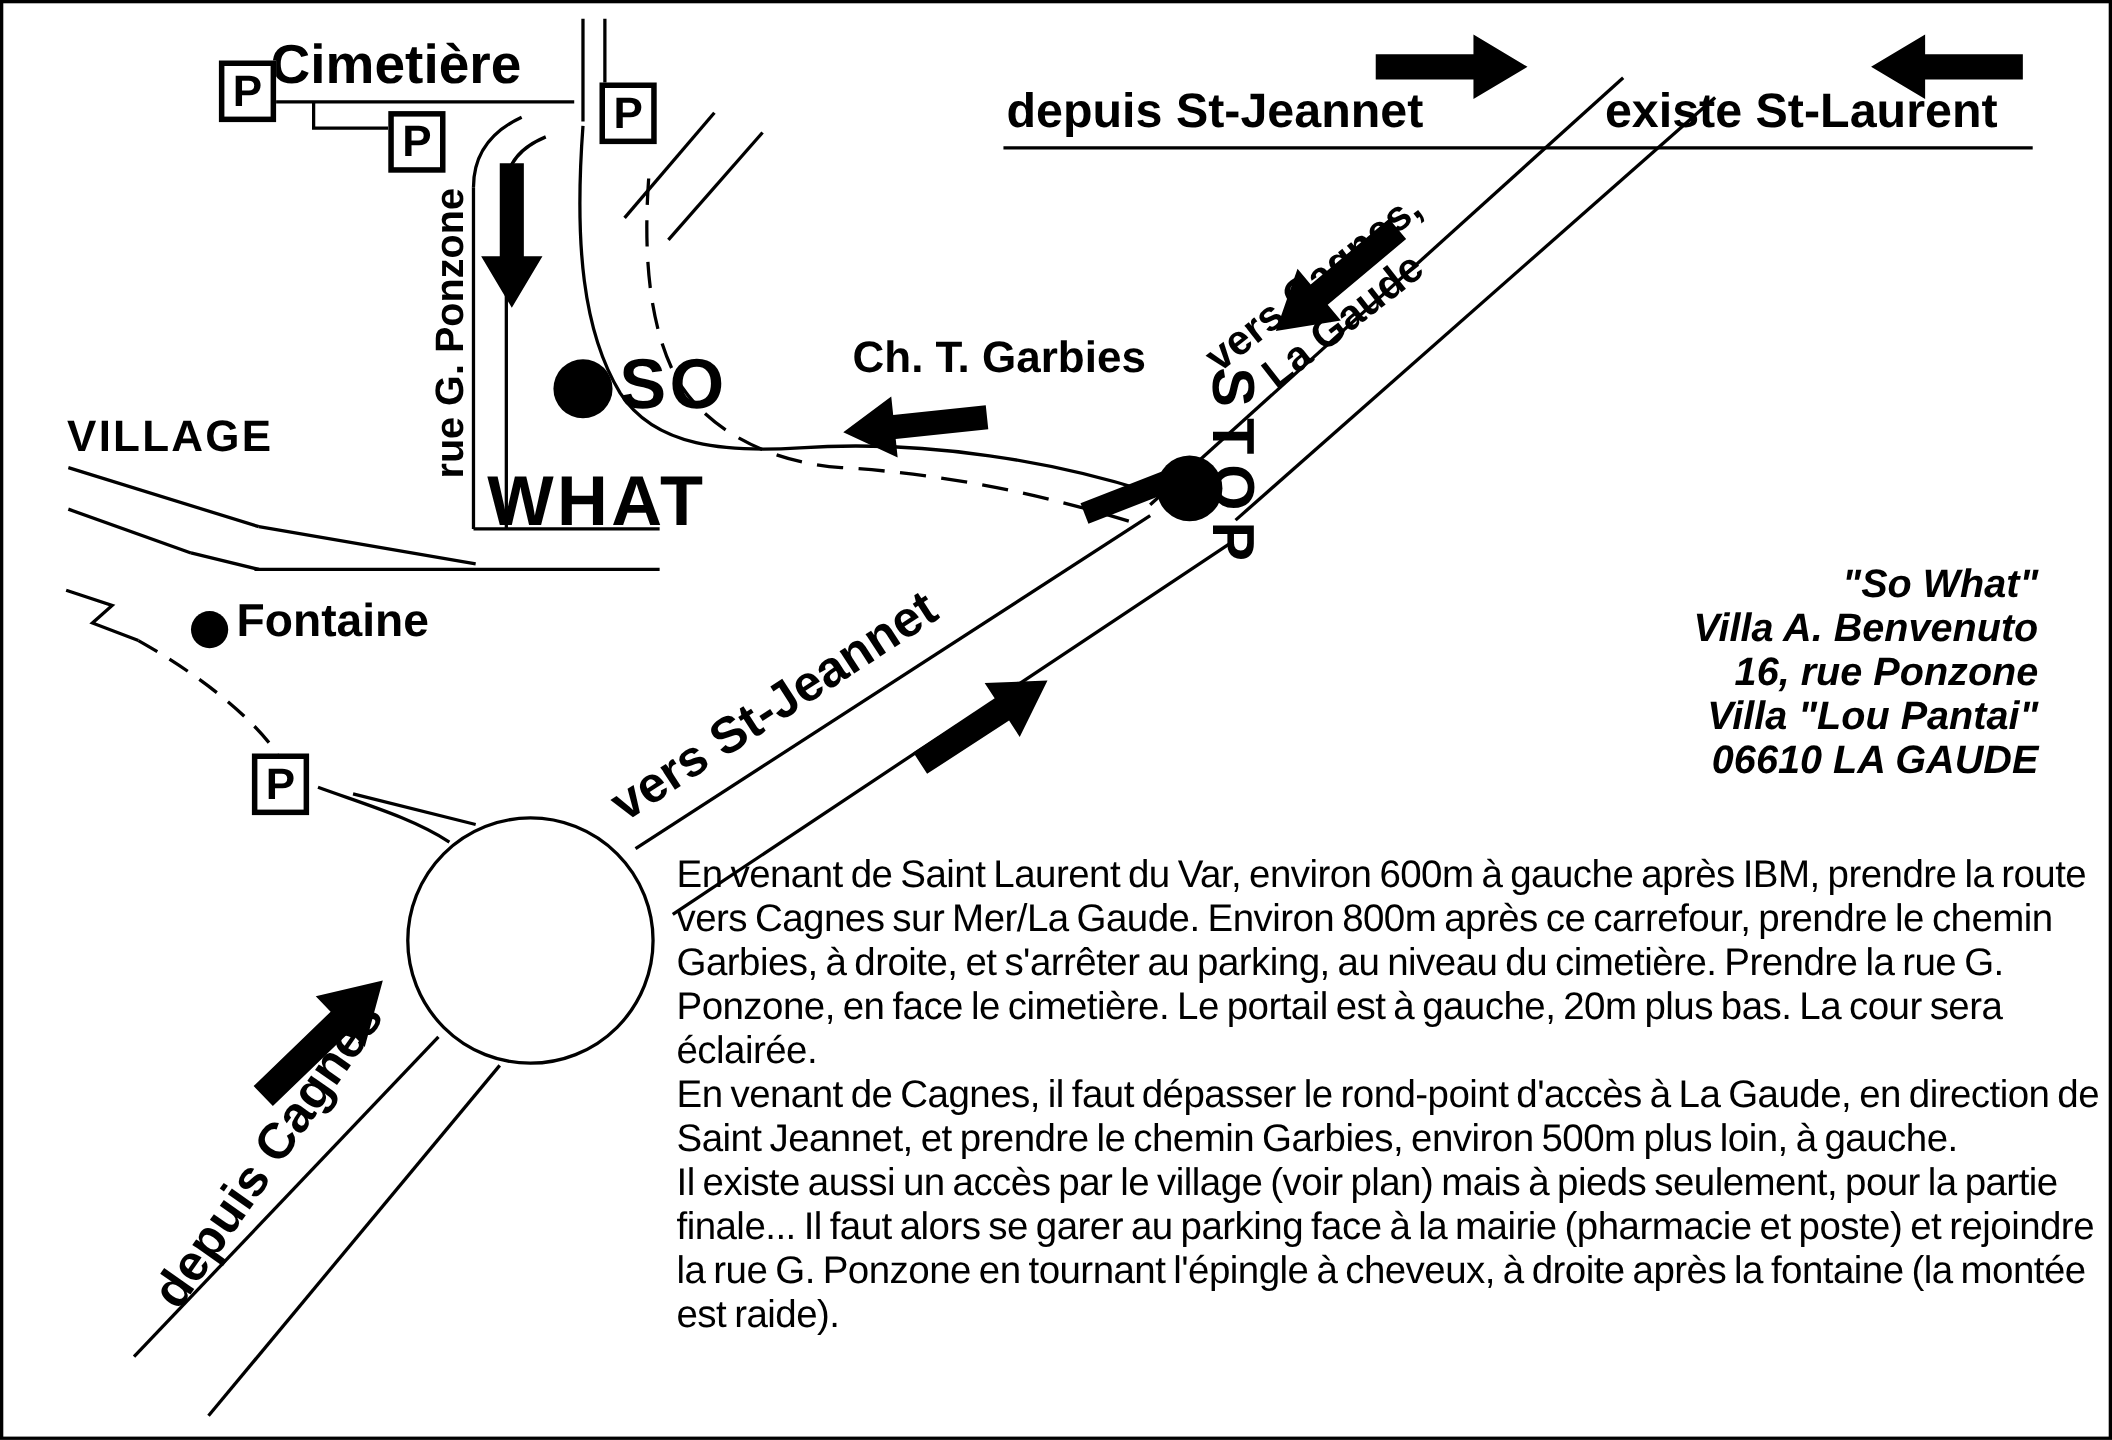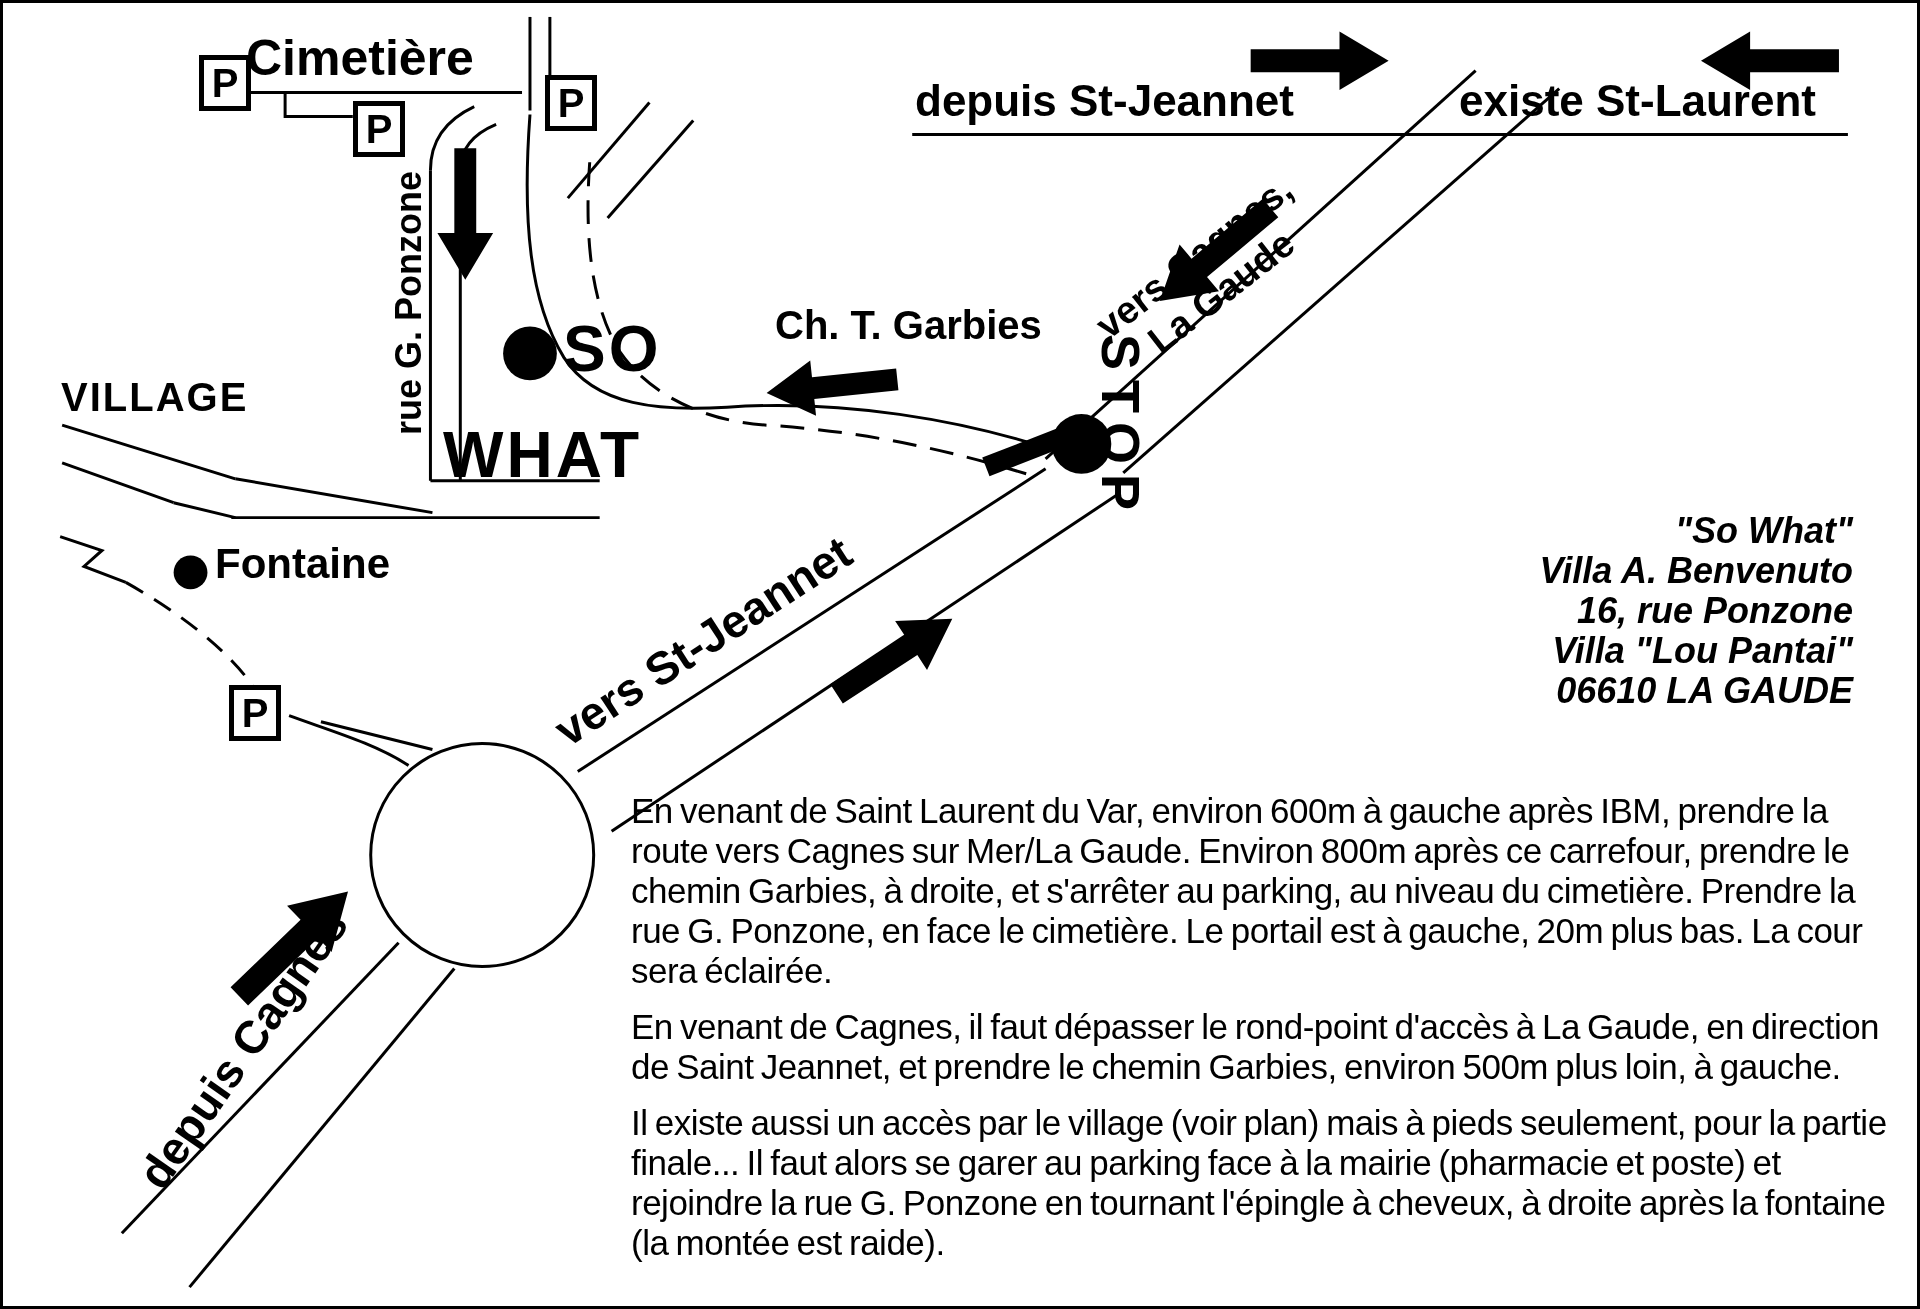--- a/index.html
+++ b/index.html
@@ -55,7 +55,7 @@
     position:absolute; left:612px; top:772px; width:1294px;
     font-size:35px; line-height:40px; word-spacing:-2px; letter-spacing:-0.5px;
   }
-  .directions p { margin:16px; }
+  .directions p { margin:0; }
 </style>
 </head>
 <body>

